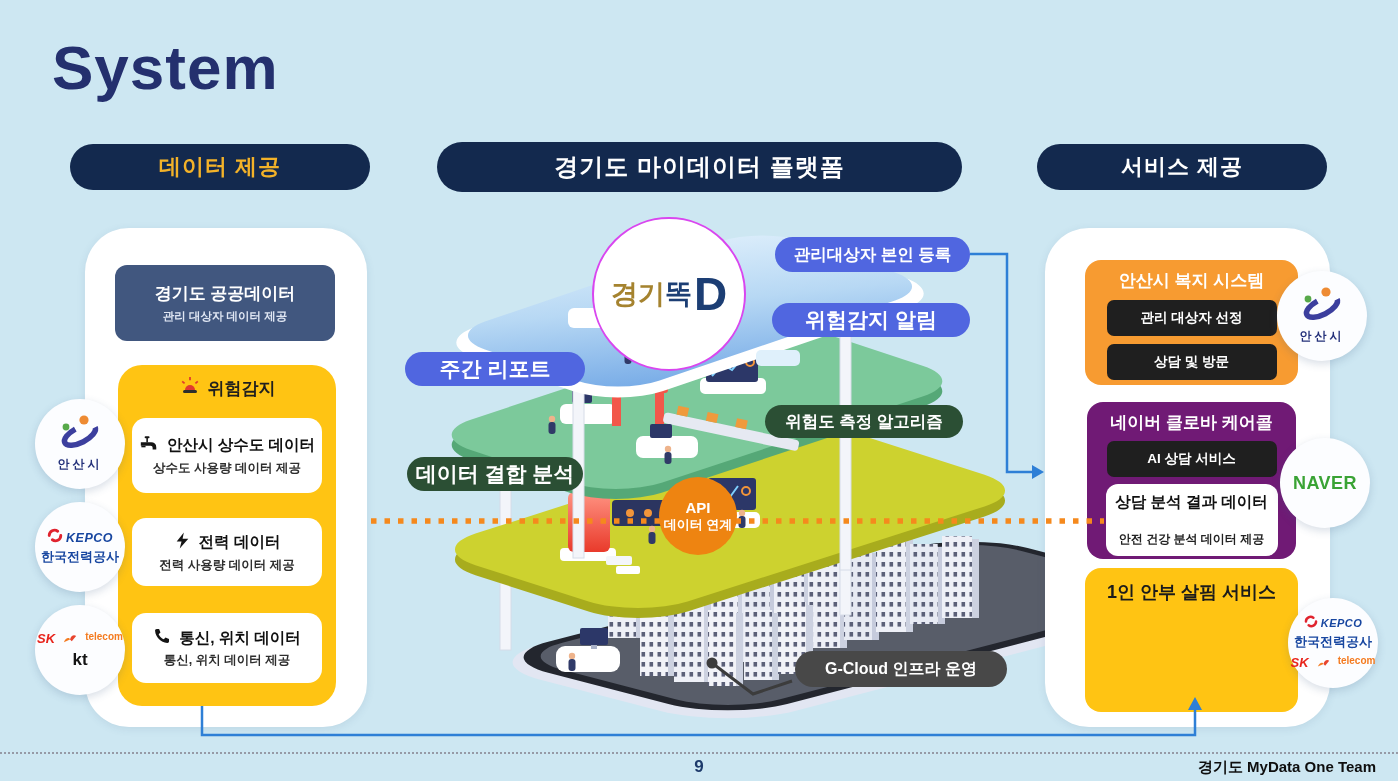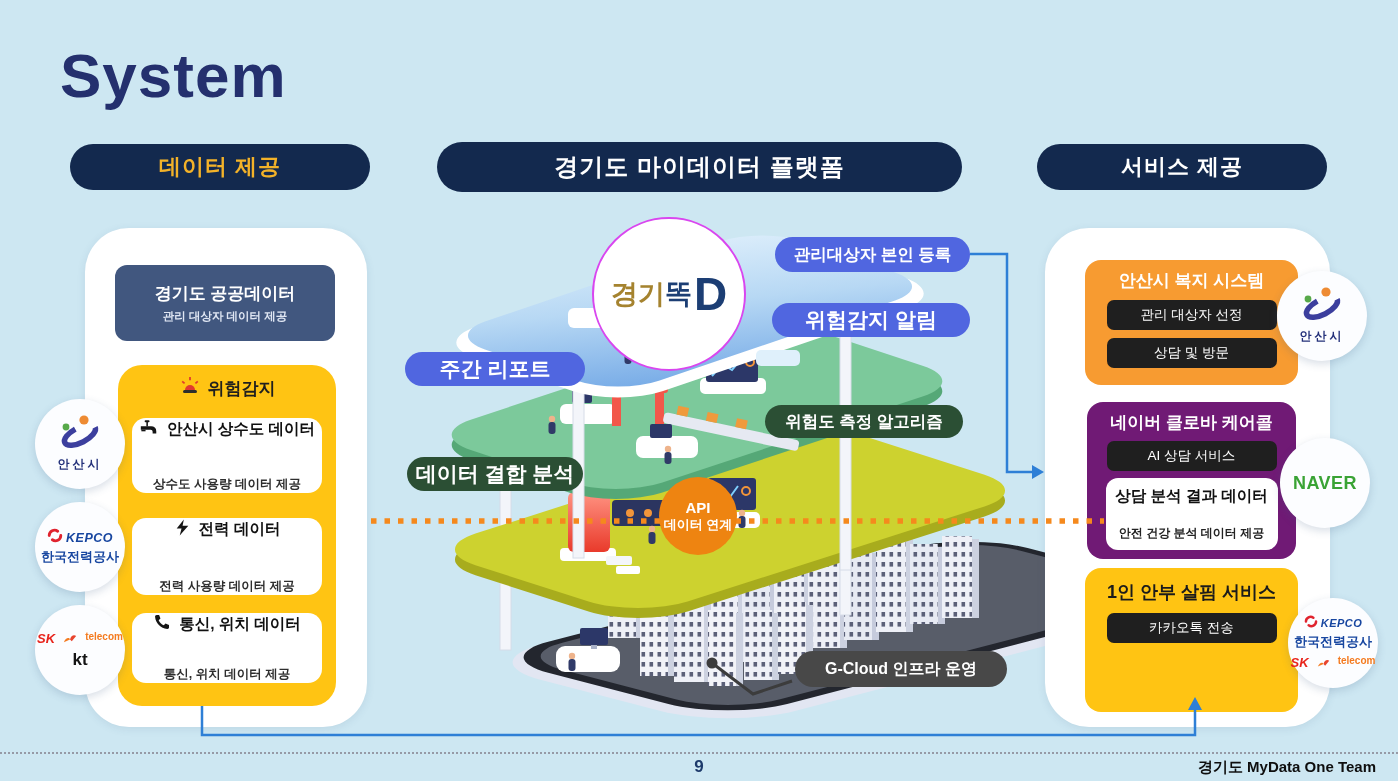--- a/index.html
+++ b/index.html
@@ -7,7 +7,7 @@
        font-family:"Liberation Sans","DejaVu Sans",sans-serif}
   .scene{position:absolute;left:0;top:0;z-index:1}
   .overlay{position:absolute;left:0;top:0;z-index:3;pointer-events:none}
-  .title{position:absolute;z-index:2;left:44px;top:24px;margin:16px;font-size:62px;font-weight:700;
+  .title{position:absolute;z-index:2;left:44px;top:24px;margin:8px;font-size:62px;font-weight:700;
          color:#24306e;letter-spacing:1px}
   .hdr{position:absolute;z-index:2;background:#13294e;color:#fff;border-radius:26px;display:flex;
        align-items:center;justify-content:center;font-weight:700;letter-spacing:1px}

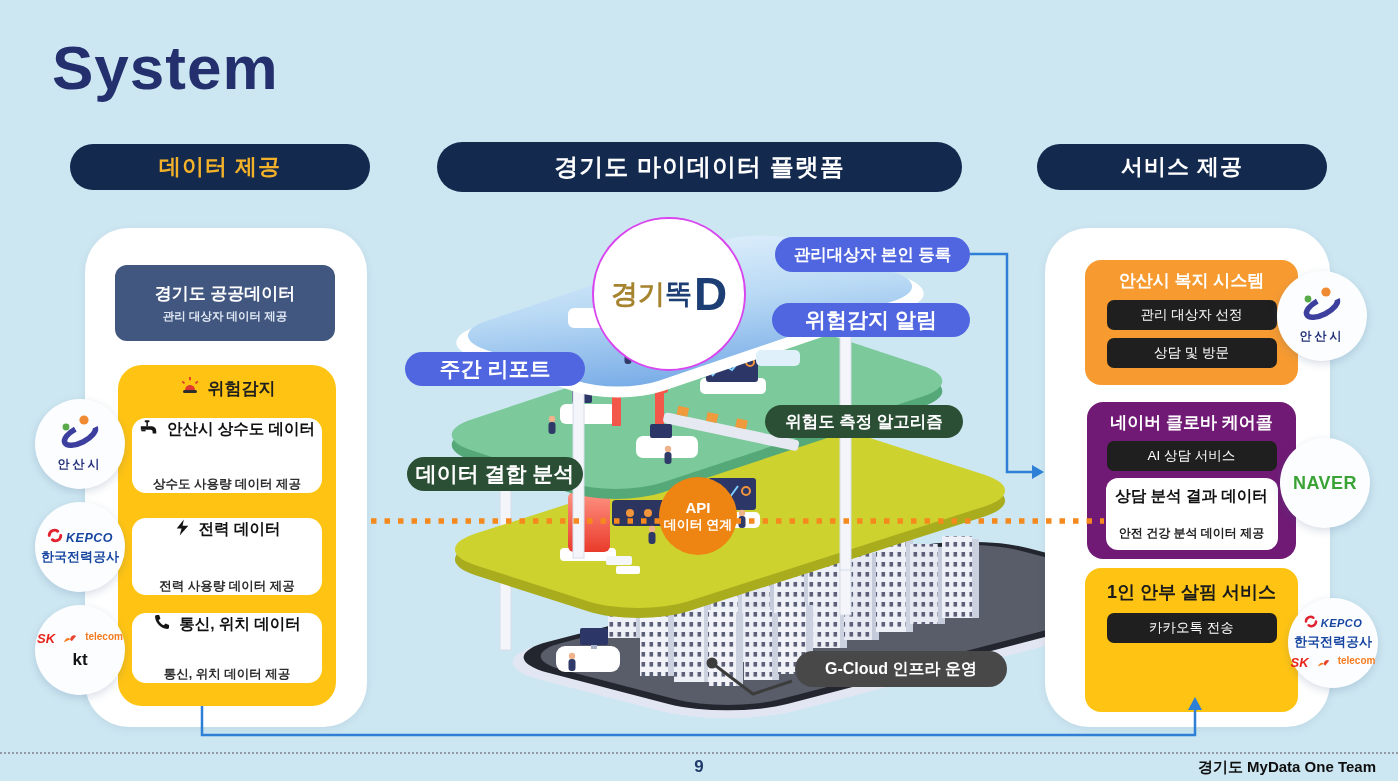--- a/index.html
+++ b/index.html
@@ -50,8 +50,8 @@
   .rc-yellow{left:1085px;top:568px;width:213px;height:132px;background:#ffc413;padding-top:12px;gap:9px}
   .rtitle{font-size:17px;font-weight:700;color:#fff}
   .rtitle.dark{color:#1b1b1b;font-size:18px}
-  .dpill{width:170px;height:30px;min-height:27px;background:#1f1f1f;color:#fff;border-radius:7px;
-         display:flex;align-items:center;justify-content:center;font-size:13.5px;font-weight:400}
+  .dpill{width:170px;height:36px;min-height:27px;background:#1f1f1f;color:#fff;border-radius:7px;
+         display:flex;align-items:center;justify-content:center;font-size:13.5px;font-weight:700}
   .gdetail{width:172px;background:#fff;border-radius:12px;display:flex;flex-direction:column;
            align-items:center;padding:8px 0;gap:18px}
   .gdetail .dt{font-size:15.5px;font-weight:700;color:#101010}

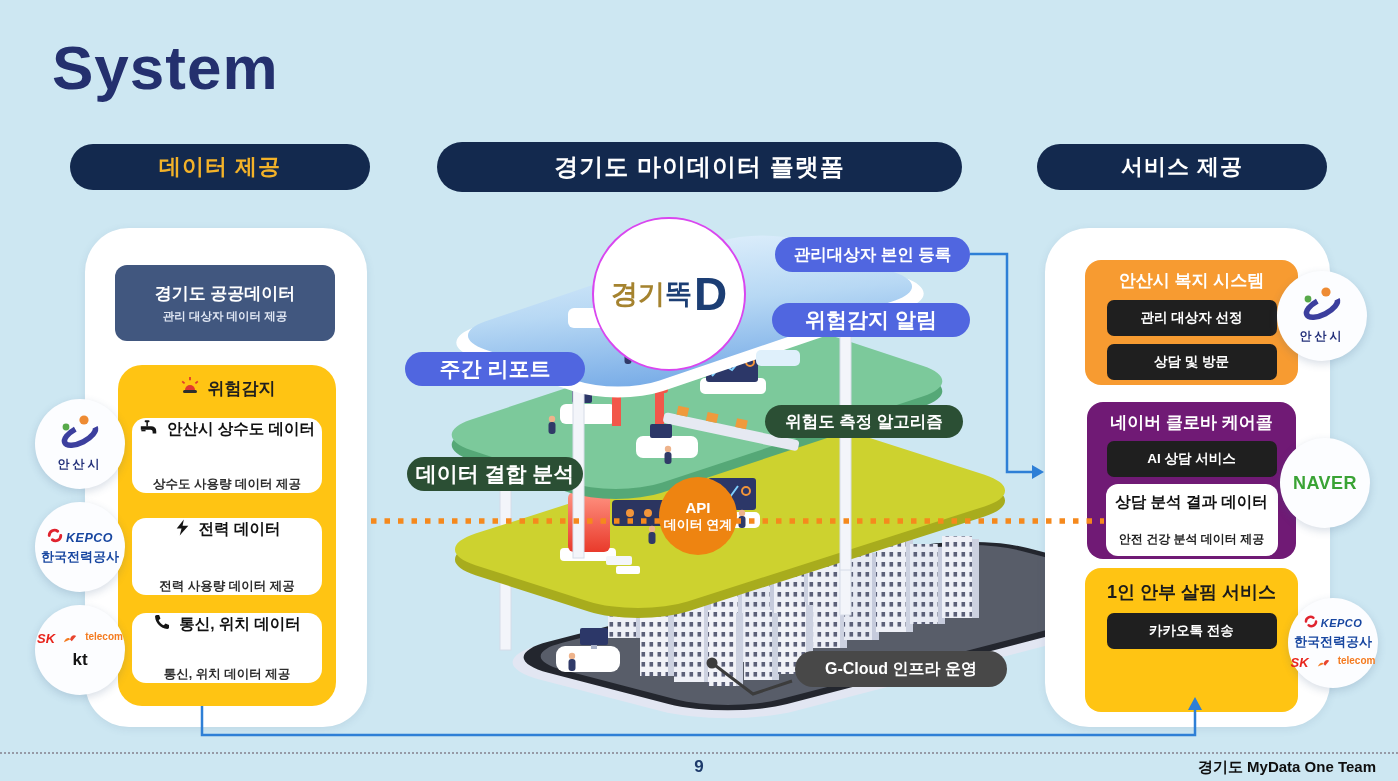--- a/index.html
+++ b/index.html
@@ -26,7 +26,7 @@
   .danger{position:absolute;z-index:2;left:118px;top:376px;width:218px;display:flex;align-items:center;
           justify-content:center;gap:7px;font-size:17px;font-weight:700;color:#1f1f1f}
   .item{position:absolute;z-index:2;left:132px;width:190px;background:#fff;border-radius:14px;display:flex;
-        flex-direction:column;align-items:center;justify-content:space-between;gap:3px}
+        flex-direction:column;align-items:center;justify-content:center;gap:3px}
   .i1{top:418px;height:75px}.i2{top:518px;height:77px}.i3{top:613px;height:70px}
   .item .row{display:flex;align-items:center;gap:8px;font-size:15.5px;font-weight:700;color:#101010}
   .item .sub{font-size:12.5px;color:#2e2e2e;font-weight:600}

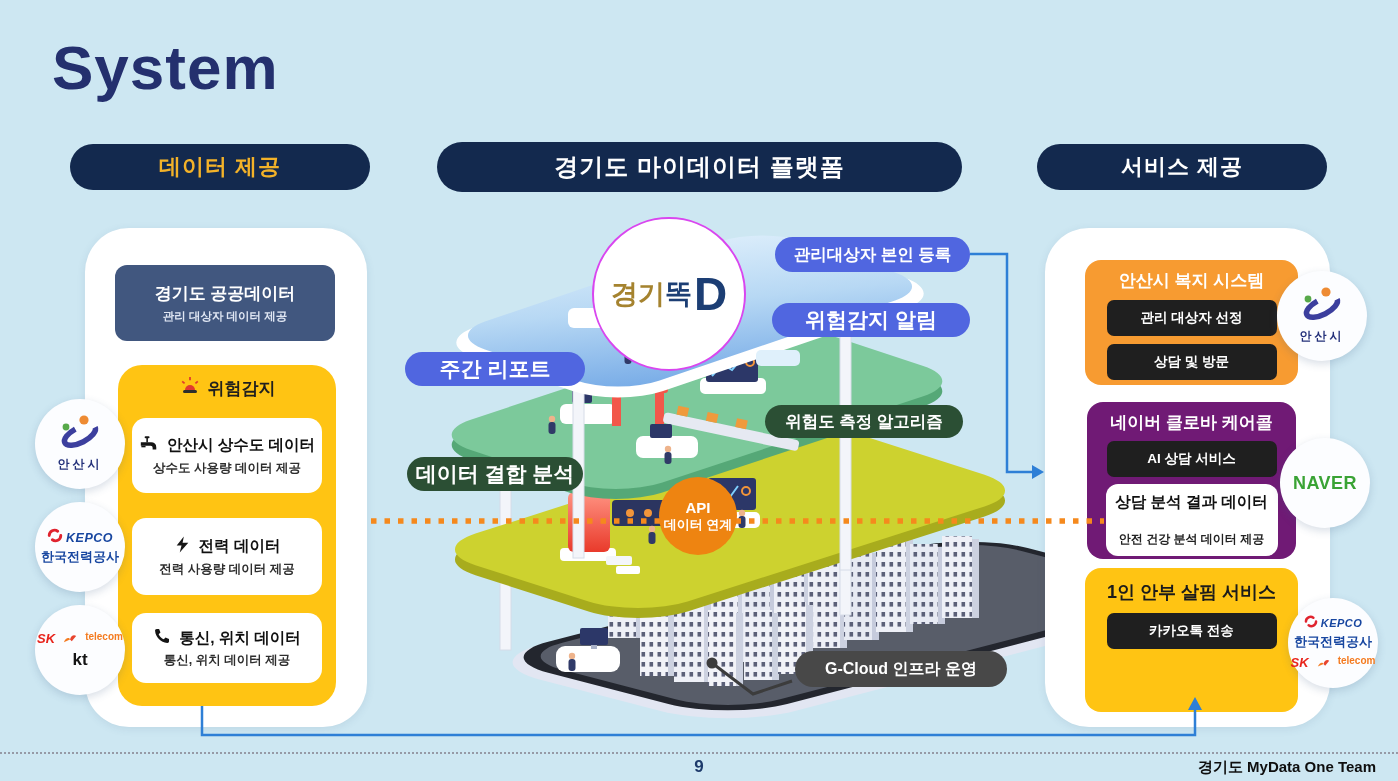--- a/index.html
+++ b/index.html
@@ -27,7 +27,7 @@
           justify-content:center;gap:7px;font-size:17px;font-weight:700;color:#1f1f1f}
   .item{position:absolute;z-index:2;left:132px;width:190px;background:#fff;border-radius:14px;display:flex;
         flex-direction:column;align-items:center;justify-content:center;gap:3px}
-  .i1{top:418px;height:75px}.i2{top:518px;height:77px}.i3{top:613px;height:70px}
+  .i1{top:418px;height:75px}.i2{top:518px;height:68px}.i3{top:613px;height:70px}
   .item .row{display:flex;align-items:center;gap:8px;font-size:15.5px;font-weight:700;color:#101010}
   .item .sub{font-size:12.5px;color:#2e2e2e;font-weight:600}
   .logo{position:absolute;z-index:4;width:90px;height:90px;background:#fcfdff;border-radius:50%;

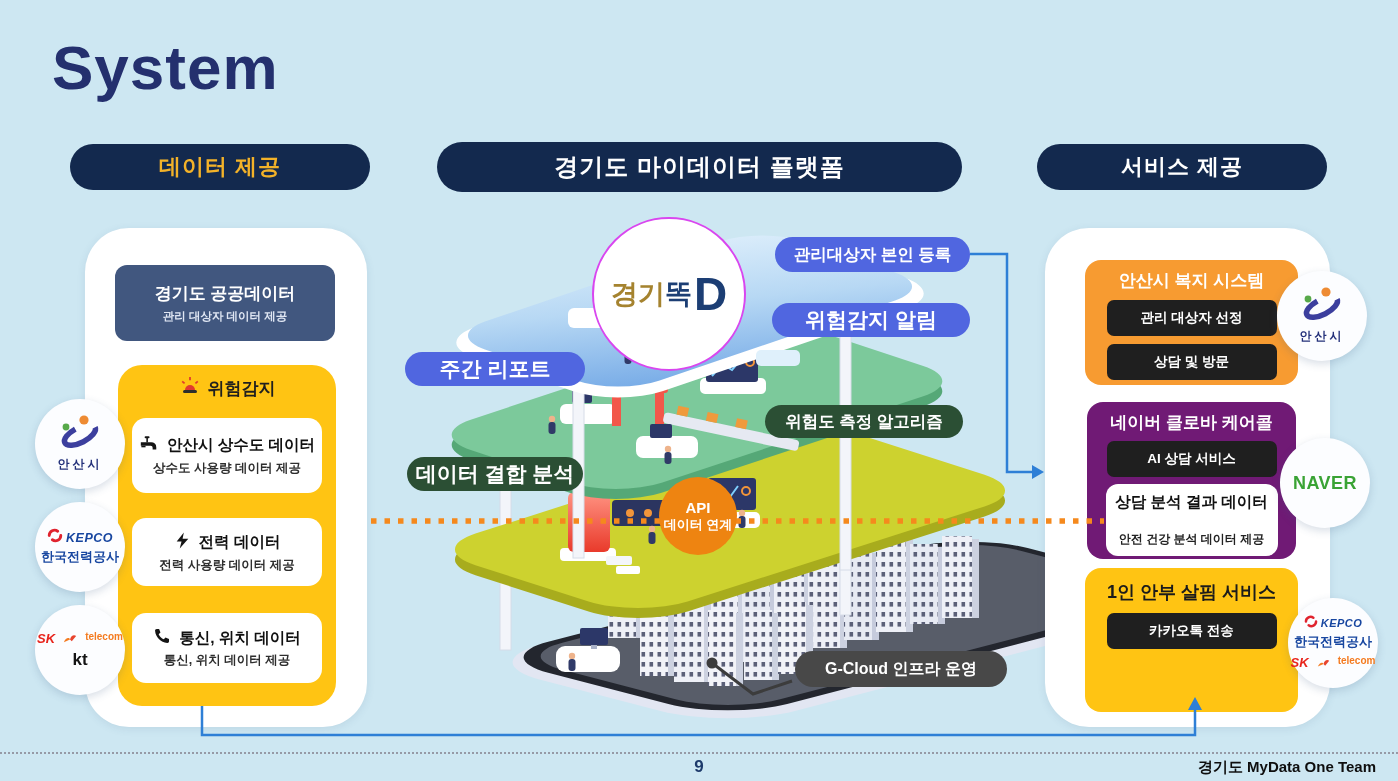--- a/index.html
+++ b/index.html
@@ -436,9 +436,6 @@
 
 <div class="rcard rc-yellow">
   <div class="rtitle dark">1인 안부 살핌 서비스</div>
-  <div class="dpill">
-    <span>카카오톡 전송</span>
-  </div>
 </div>
 
 <div class="logo lg-ansan2">

